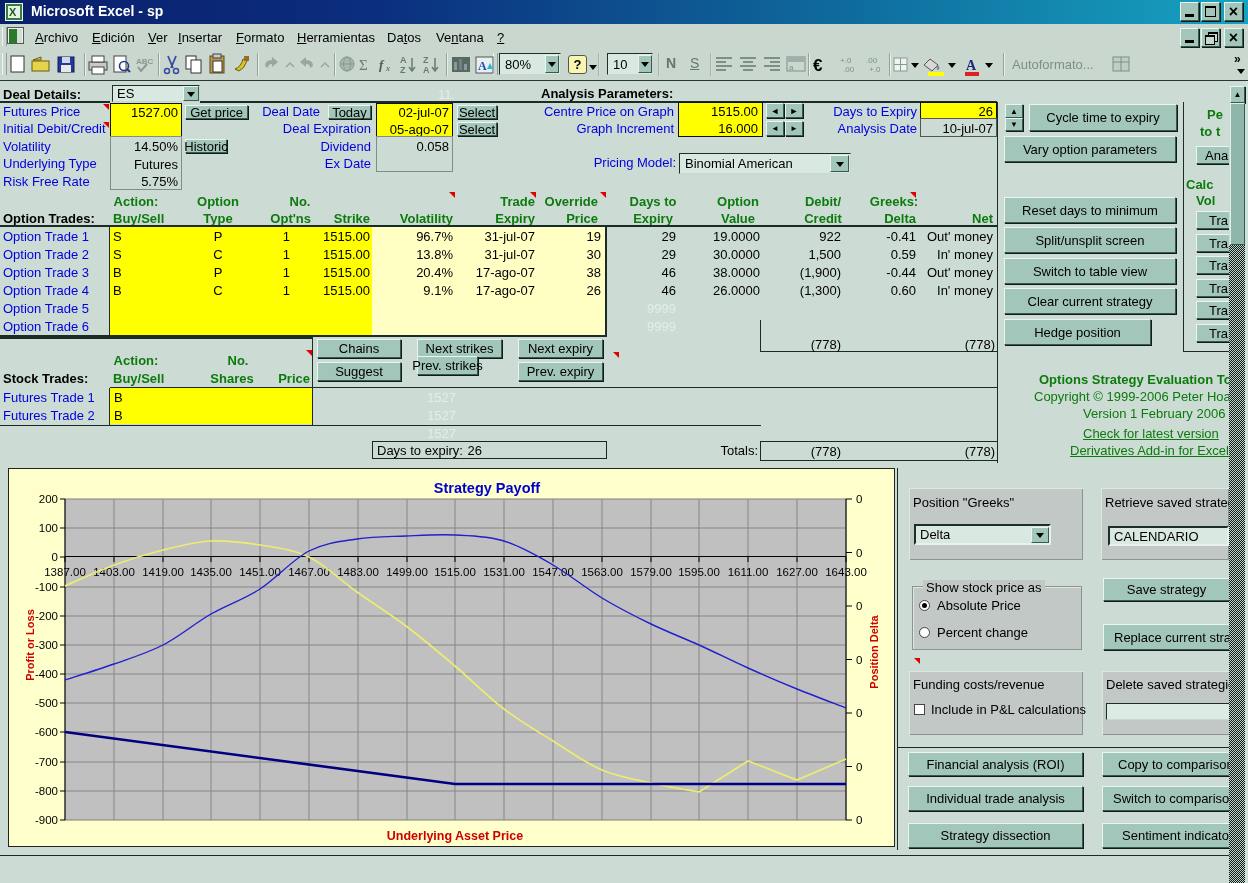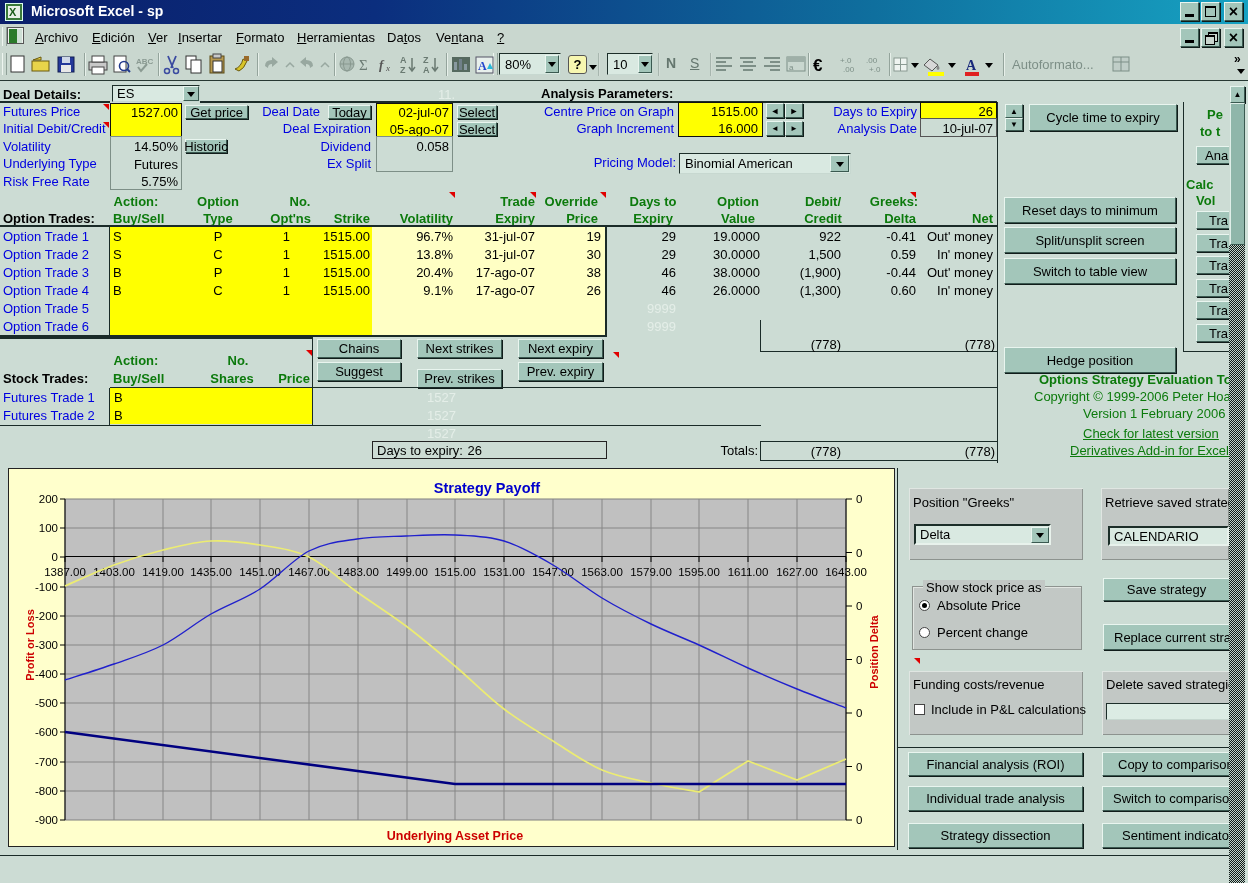--- a/index.html
+++ b/index.html
@@ -422,6 +422,7 @@
 <div class="btn" style="left:1005px;top:104px;width:18px;height:14px;font-size:8px;">▲</div>
 <div class="btn" style="left:1005px;top:118px;width:18px;height:13px;font-size:8px;">▼</div>
 <div class="btn" style="left:1029px;top:104px;width:148px;height:27px;">Cycle time to expiry</div>
+<div class="btn" style="left:1004px;top:136px;width:172px;height:26px;">Vary option parameters</div>
 <div class="btn" style="left:1004px;top:197px;width:172px;height:26px;">Reset days to minimum</div>
 <div class="btn" style="left:1004px;top:227px;width:172px;height:26px;">Split/unsplit screen</div>
 <div class="btn" style="left:1004px;top:258px;width:172px;height:26px;">Switch to table view</div>

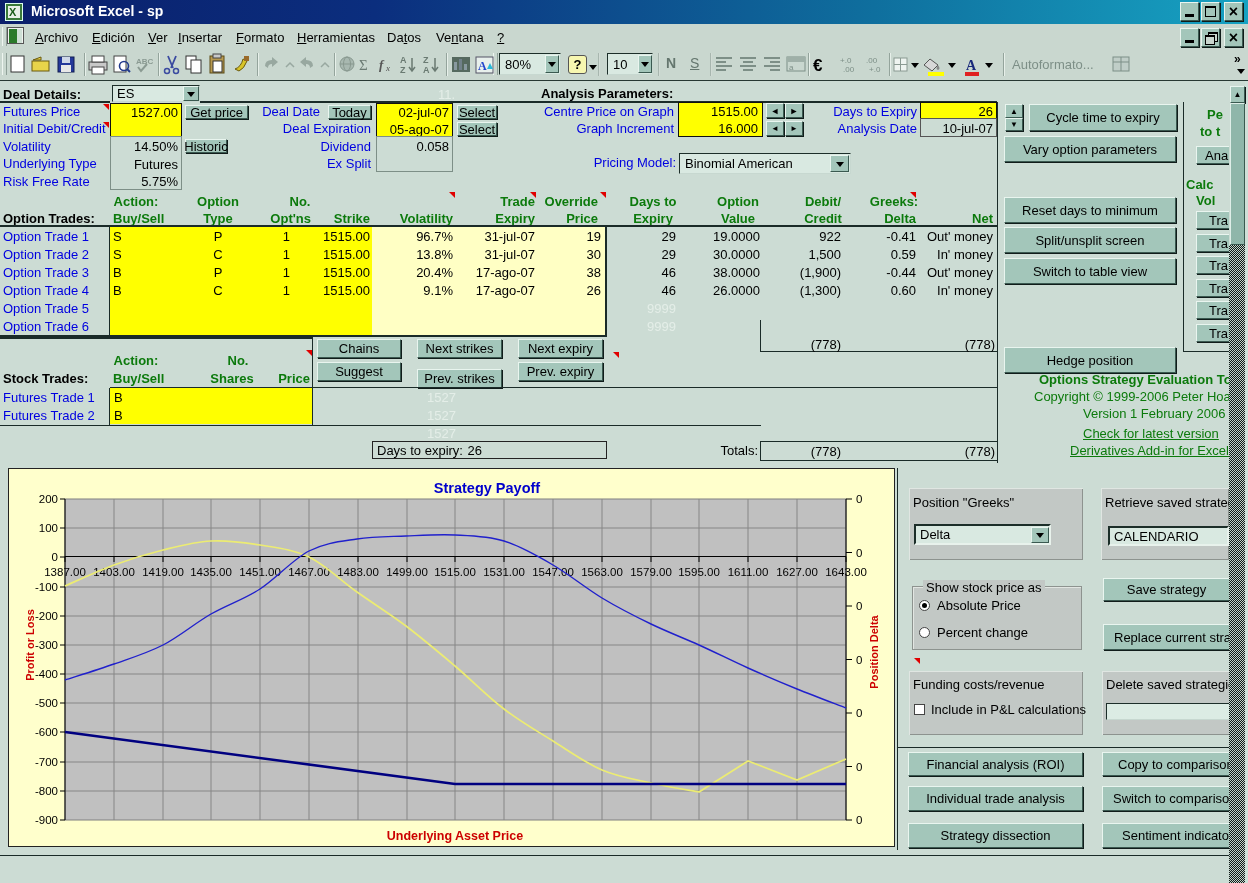--- a/index.html
+++ b/index.html
@@ -247,7 +247,7 @@
 <div class="btn" style="left:328px;top:105px;width:43px;height:14px;">Today</div>
 <div class="t blu r" style="left:271px;top:121px;width:100px;">Deal Expiration</div>
 <div class="t blu r" style="left:271px;top:139px;width:100px;">Dividend</div>
-<div class="t blu r" style="left:271px;top:156px;width:100px;">Ex Split</div>
+<div class="t blu r" style="left:271px;top:156px;width:100px;">Ex Date</div>
 <div class="yc" style="left:376px;top:103px;width:77px;height:34px;border:1px solid #111;box-sizing:border-box;"></div>
 <div class="t r" style="left:376px;top:105px;width:73px;">02-jul-07</div>
 <div class="t r" style="left:376px;top:122px;width:73px;">05-ago-07</div>

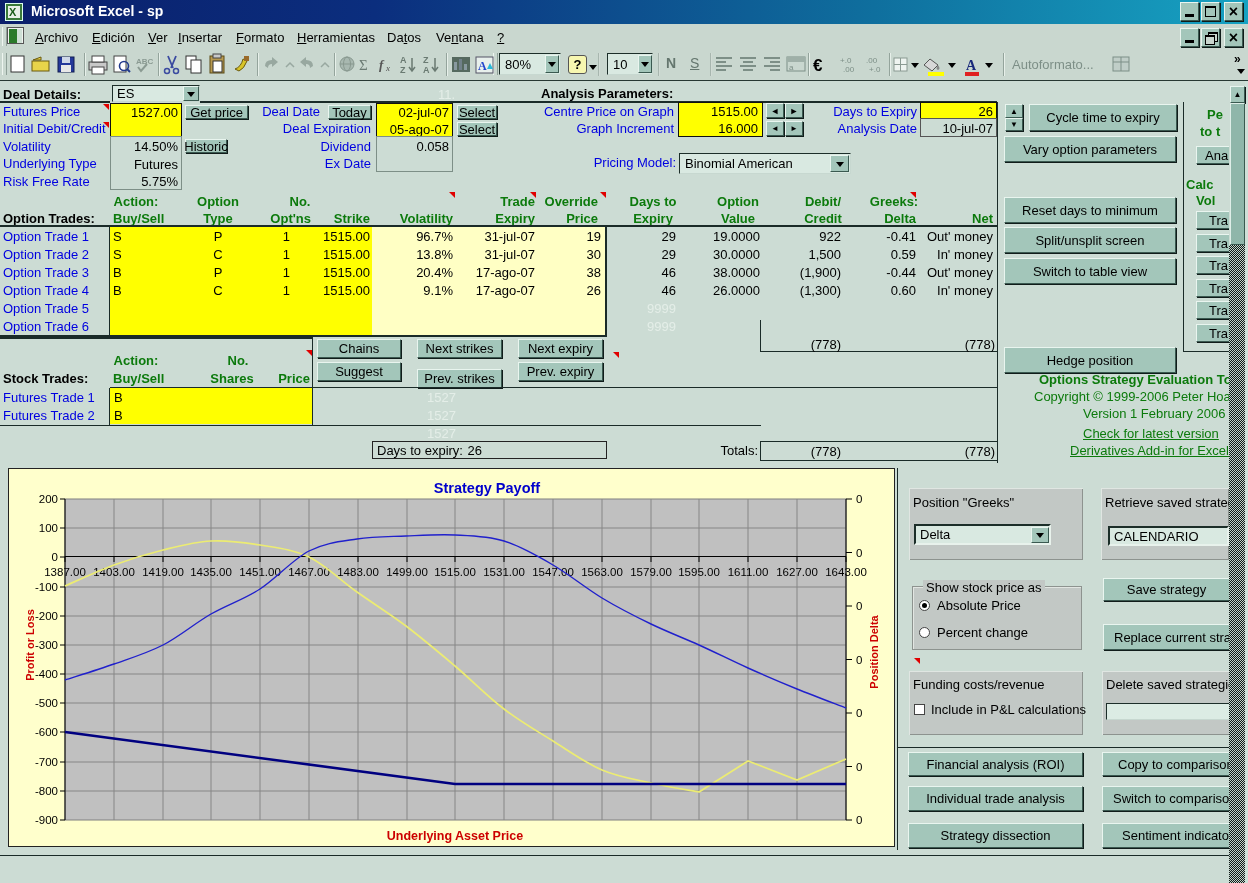--- a/index.html
+++ b/index.html
@@ -426,6 +426,7 @@
 <div class="btn" style="left:1004px;top:197px;width:172px;height:26px;">Reset days to minimum</div>
 <div class="btn" style="left:1004px;top:227px;width:172px;height:26px;">Split/unsplit screen</div>
 <div class="btn" style="left:1004px;top:258px;width:172px;height:26px;">Switch to table view</div>
+<div class="btn" style="left:1004px;top:288px;width:172px;height:26px;">Clear current strategy</div>
 <div class="btn" style="left:1004px;top:319px;width:172px;height:26px;margin-top:28px;">Hedge position</div>
 
 <div class="ab" style="left:1184px;top:102px;width:45px;height:781px;overflow:hidden;">

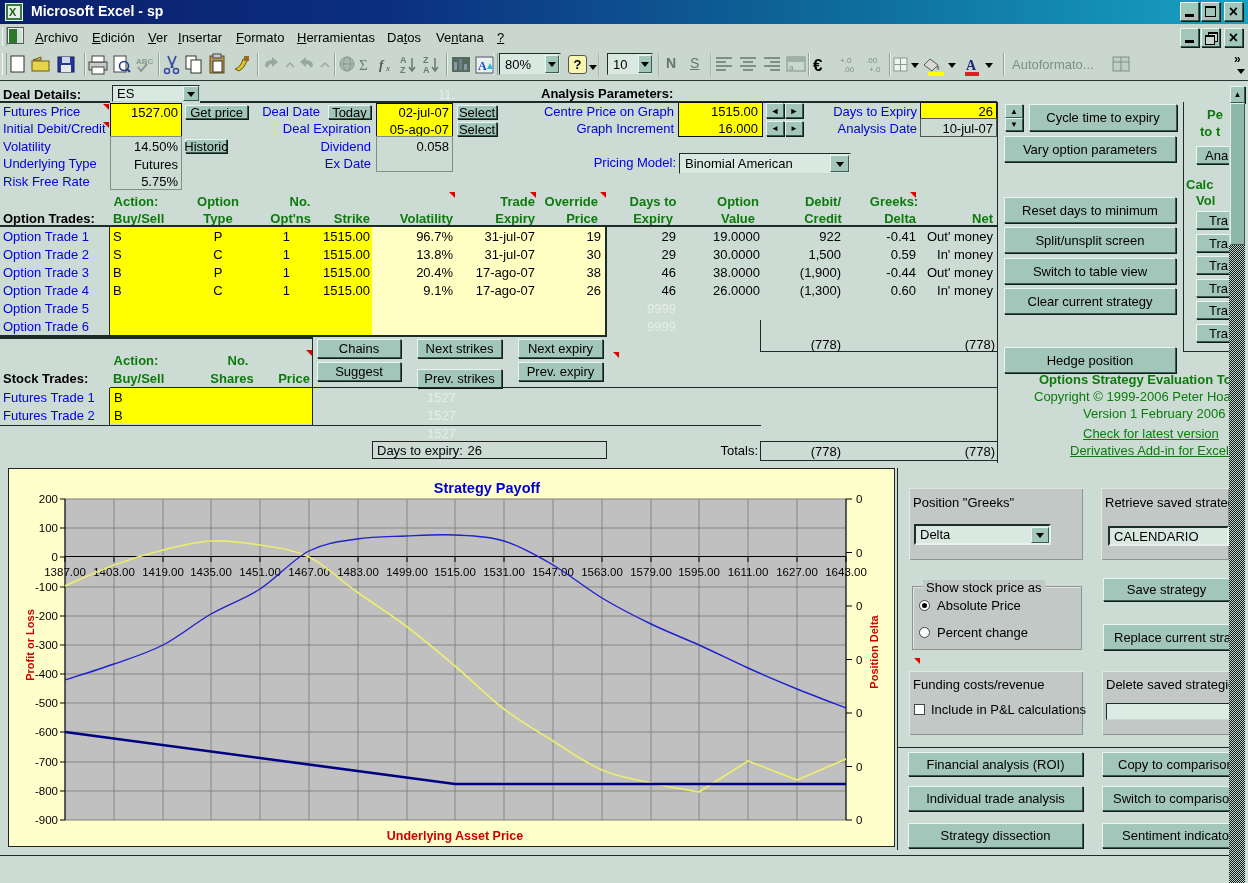--- a/index.html
+++ b/index.html
@@ -427,7 +427,7 @@
 <div class="btn" style="left:1004px;top:227px;width:172px;height:26px;">Split/unsplit screen</div>
 <div class="btn" style="left:1004px;top:258px;width:172px;height:26px;">Switch to table view</div>
 <div class="btn" style="left:1004px;top:288px;width:172px;height:26px;">Clear current strategy</div>
-<div class="btn" style="left:1004px;top:319px;width:172px;height:26px;margin-top:28px;">Hedge position</div>
+<div class="btn" style="left:1004px;top:319px;width:147px;height:26px;">Hedge position</div>
 
 <div class="ab" style="left:1184px;top:102px;width:45px;height:781px;overflow:hidden;">
   <div class="t grn" style="left:23px;top:5px;">Pe</div>

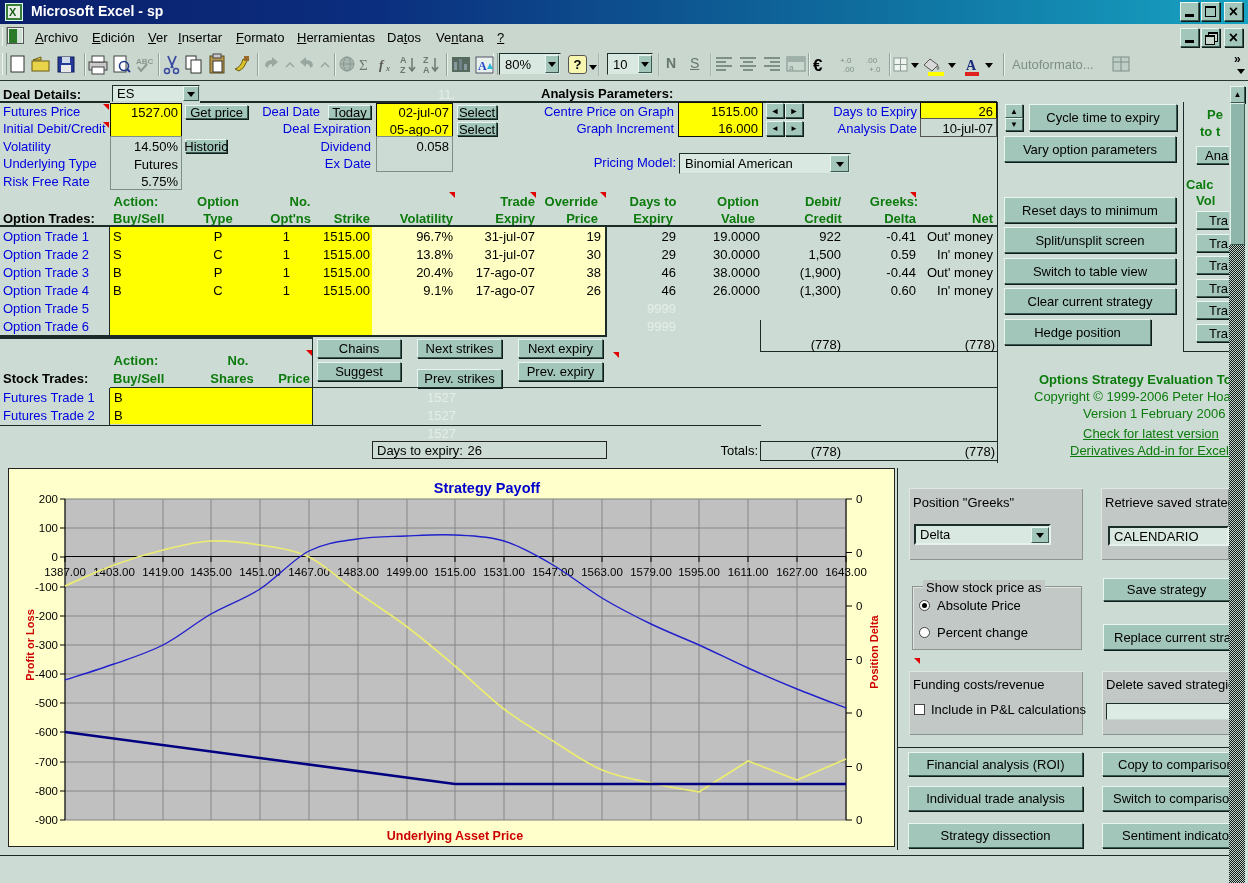--- a/index.html
+++ b/index.html
@@ -378,7 +378,7 @@
 <div class="btn" style="left:417px;top:339px;width:85px;height:19px;">Next strikes</div>
 <div class="btn" style="left:518px;top:339px;width:85px;height:19px;">Next expiry</div>
 <div class="btn" style="left:317px;top:362px;width:84px;height:19px;">Suggest</div>
-<div class="btn" style="left:417px;top:369px;width:85px;height:19px;">Prev. strikes</div>
+<div class="btn" style="left:417px;top:356px;width:61px;height:19px;">Prev. strikes</div>
 <div class="btn" style="left:518px;top:362px;width:85px;height:19px;">Prev. expiry</div>
 <div class="rw" style="left:306px;top:350px;"></div>
 <div class="rw" style="left:613px;top:352px;"></div>

